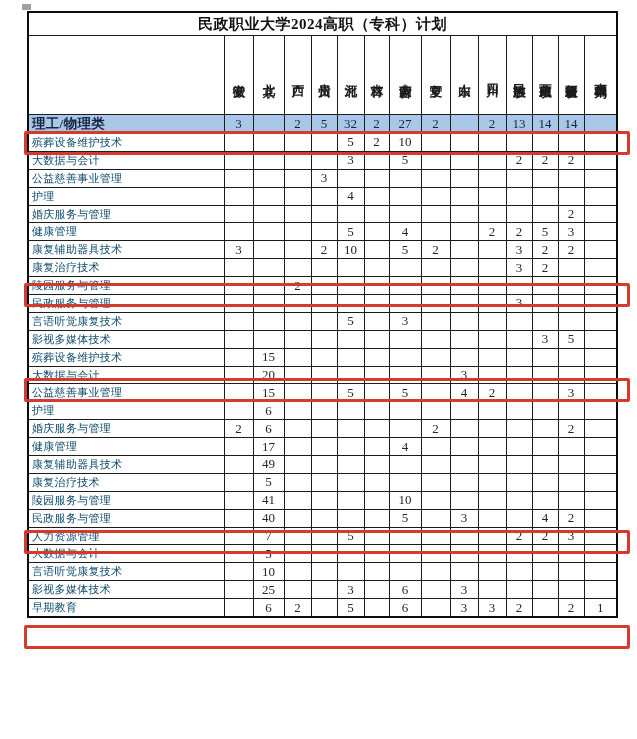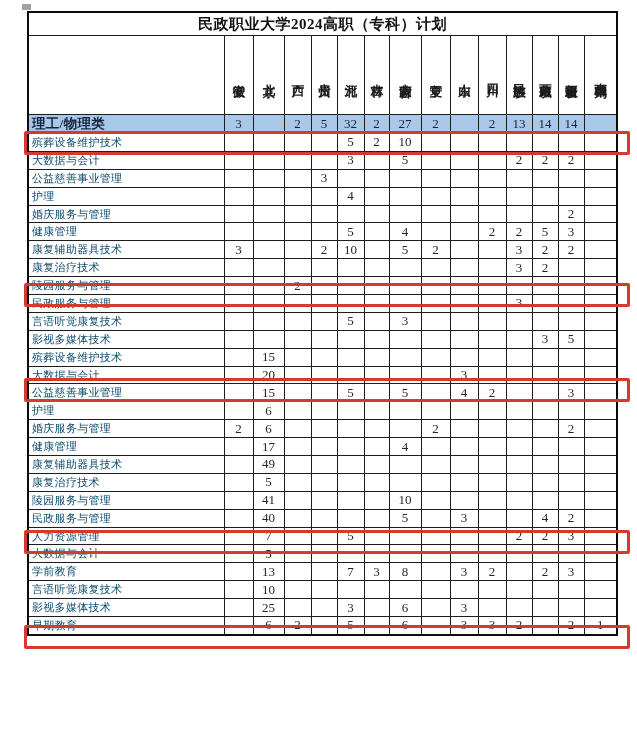--- a/index.html
+++ b/index.html
@@ -527,23 +527,6 @@
           <td></td>
         </tr>
         <tr class="program">
-          <td class="name-cell">学前教育</td>
-          <td></td>
-          <td>13</td>
-          <td></td>
-          <td></td>
-          <td>7</td>
-          <td>3</td>
-          <td>8</td>
-          <td></td>
-          <td>3</td>
-          <td>2</td>
-          <td></td>
-          <td>2</td>
-          <td>3</td>
-          <td></td>
-        </tr>
-        <tr class="program">
           <td class="name-cell">言语听觉康复技术</td>
           <td></td>
           <td>10</td>

